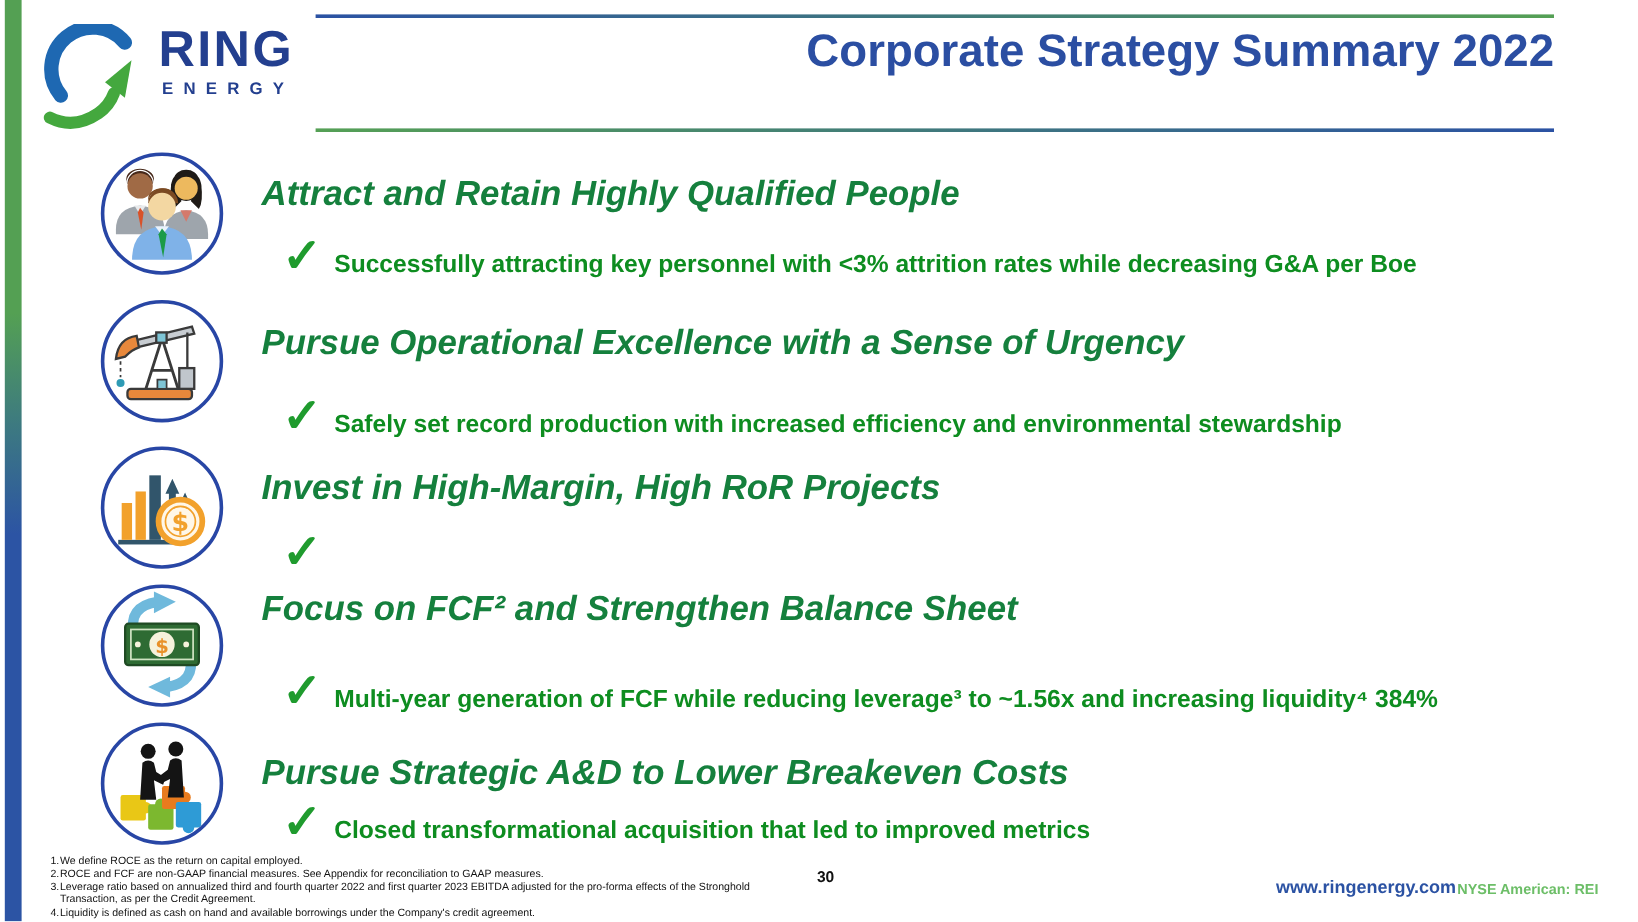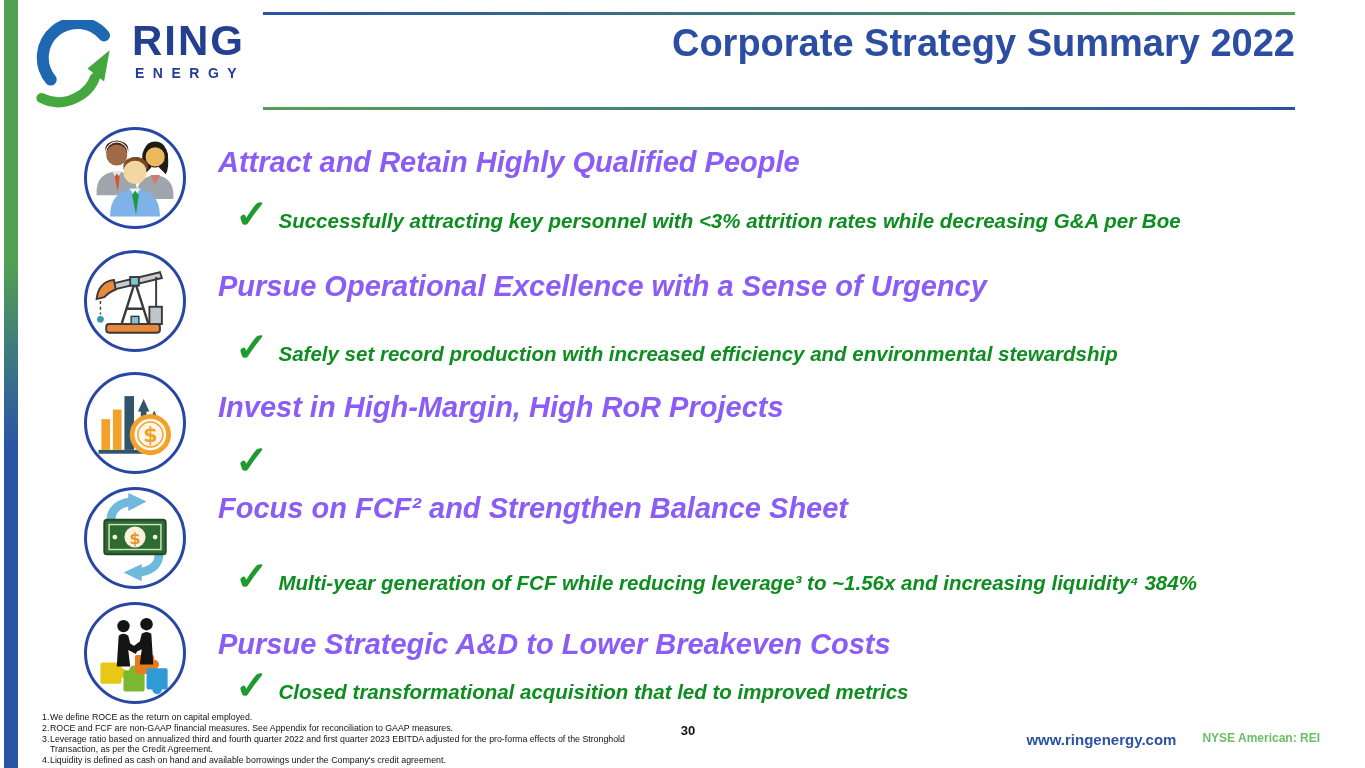--- a/index.html
+++ b/index.html
@@ -33,7 +33,7 @@
   }
   .heading {
     position:absolute; left:218px; width:1120px;
-    font-size:29px; font-weight:bold; font-style:italic; color:#8b5cf6;
+    font-size:29px; font-weight:bold; font-style:italic; color:#15803d;
     white-space:nowrap;
   }
   .bullet { position:absolute; left:235px; display:flex; align-items:baseline; white-space:nowrap; }

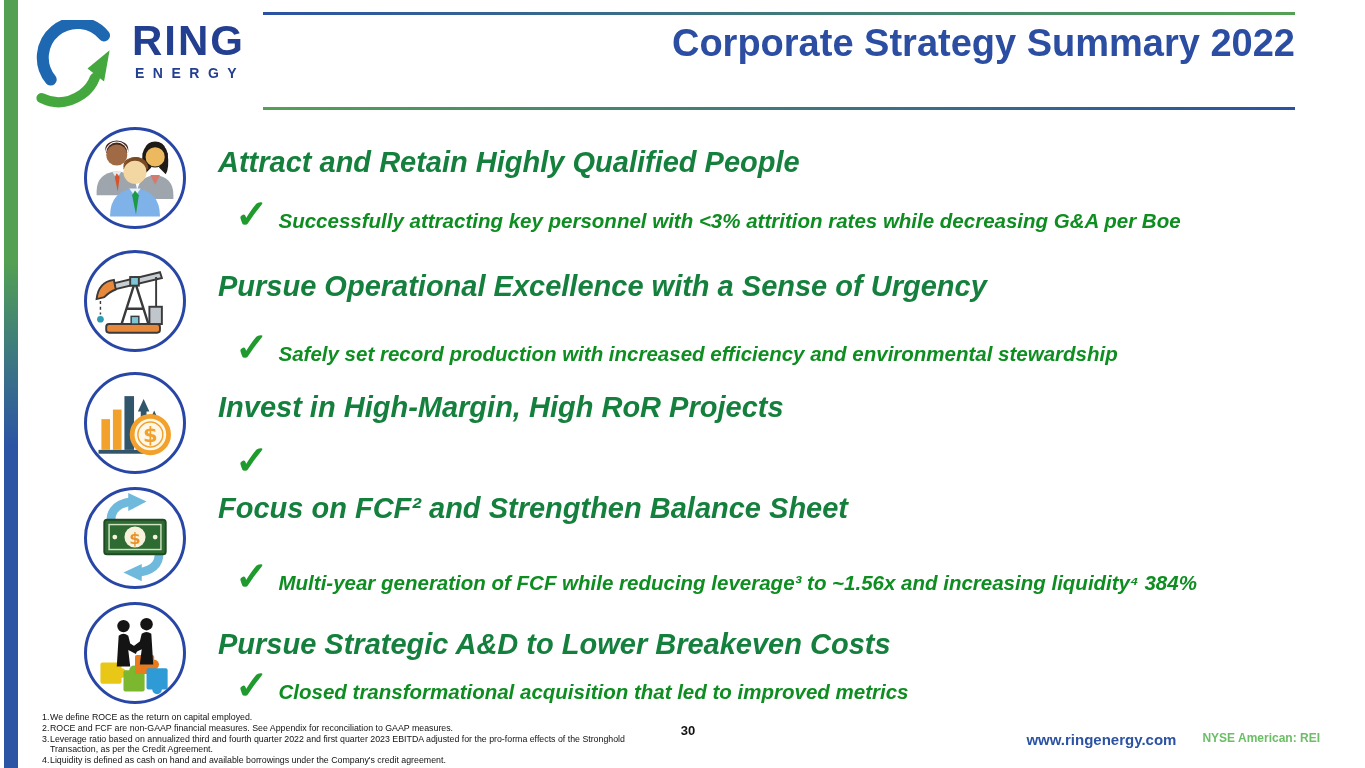--- a/index.html
+++ b/index.html
@@ -42,7 +42,7 @@
     margin-right:10px; font-style:normal;
   }
   .achv {
-    font-size:20.5px; font-weight:bold; font-style:italic; color:#0E8D20;
+    font-size:20.5px; font-weight:bold; color:#0E8D20;
   }
   
   .footnotes { position:absolute; left:30px; top:712px; width:612px; font-size:8.8px; color:#111; line-height:1.23; }

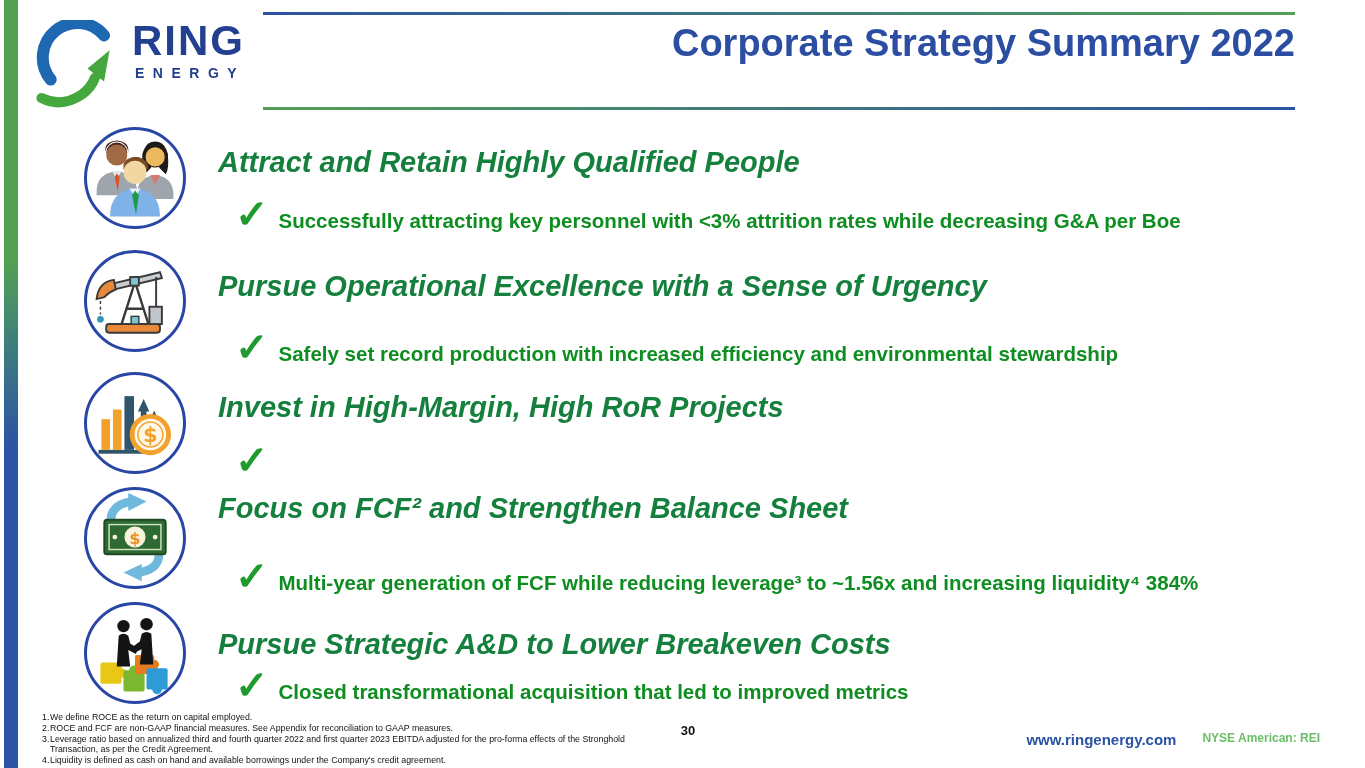--- a/index.html
+++ b/index.html
@@ -51,7 +51,7 @@
   .fn .t { flex:1; }
   
   .page-num { position:absolute; left:668px; top:723px; width:40px; text-align:center; font-size:13px; font-weight:bold; color:#111; }
-  .footer-right { position:absolute; right:45px; top:731px; display:flex; align-items:flex-start; gap:26px; }
+  .footer-right { position:absolute; right:33px; top:731px; display:flex; align-items:flex-end; gap:1px; }
   .website { font-size:15px; font-weight:bold; color:#2B52A3; }
   .ticker  { font-size:12px; font-weight:bold; color:#6CBE67; }
 </style>

